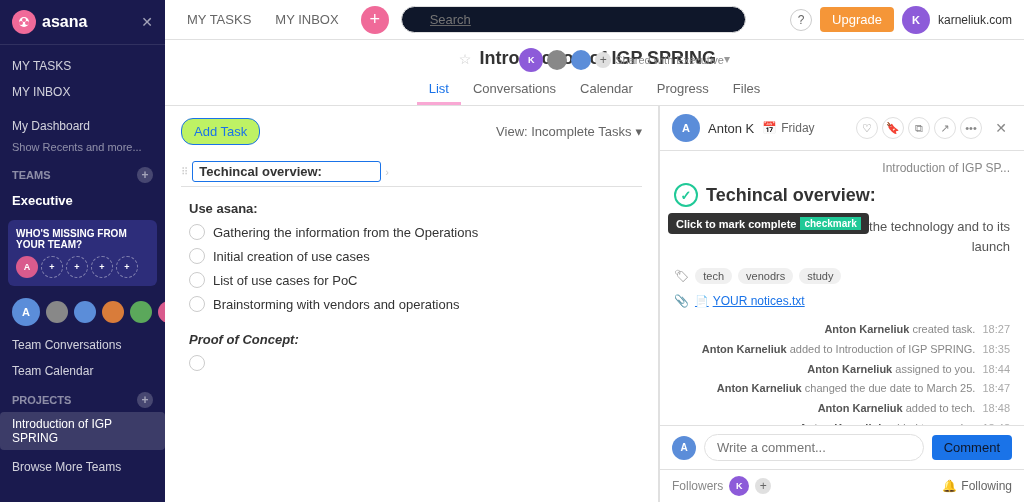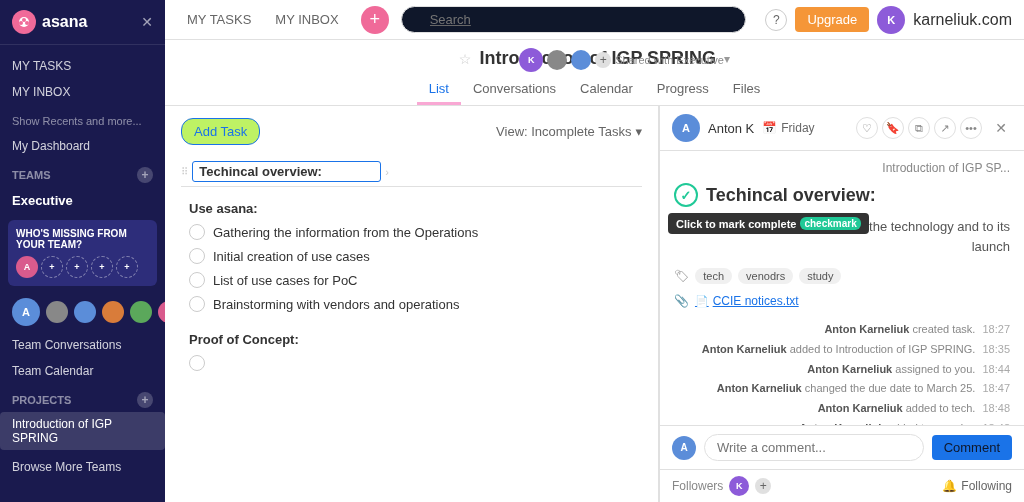--- a/index.html
+++ b/index.html
@@ -44,7 +44,7 @@
     .topbar-right { display: flex; align-items: center; gap: 8px; margin-left: auto; }
     .help-btn { width: 22px; height: 22px; border-radius: 50%; border: 1px solid #ccc; display: flex; align-items: center; justify-content: center; font-size: 12px; cursor: pointer; color: #666; }
     .upgrade-btn { background: #f59638; color: white; border: none; padding: 5px 12px; border-radius: 4px; cursor: pointer; font-size: 13px; font-weight: 500; }
-    .user-name { color: #333; font-size: 16px; cursor: pointer; }
+    .user-name { color: #333; font-size: 12px; cursor: pointer; }
 
     
     .project-area { flex: 1; display: flex; flex-direction: column; overflow: hidden; }

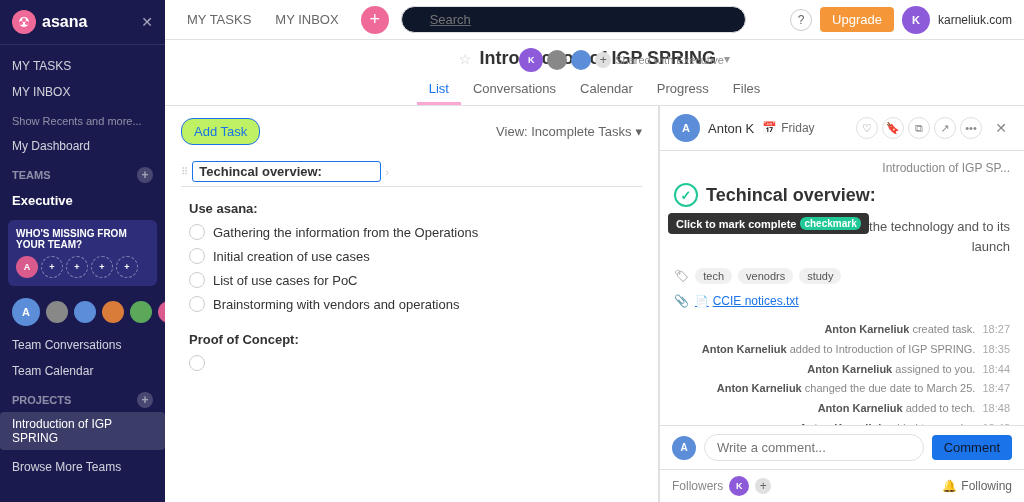--- a/index.html
+++ b/index.html
@@ -147,11 +147,11 @@
     </div>
   </div>
 
+  <div class="sidebar-item">
+    <span>My Dashboard</span>
+  </div>
   <div class="sidebar-item" style="font-size:11px; color:rgba(255,255,255,0.5); padding-top:2px;">
     <span>Show Recents and more...</span>
-  </div>
-  <div class="sidebar-item">
-    <span>My Dashboard</span>
   </div>
 
   <div class="sidebar-section-title">

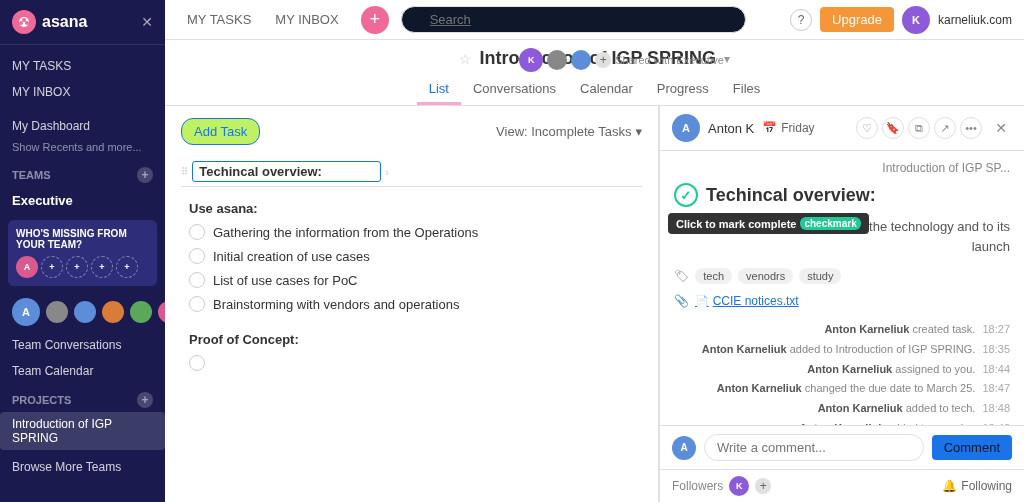--- a/index.html
+++ b/index.html
@@ -92,7 +92,7 @@
     .complete-circle { width: 24px; height: 24px; border-radius: 50%; border: 2px solid #20c997; display: flex; align-items: center; justify-content: center; cursor: pointer; flex-shrink: 0; position: relative; }
     .complete-circle .check { color: #20c997; font-size: 13px; }
     .tooltip-box { position: absolute; top: 28px; left: -8px; background: #333; color: white; font-size: 11px; padding: 4px 8px; border-radius: 4px; white-space: nowrap; z-index: 10; display: flex; align-items: center; gap: 4px; }
-    .tooltip-checkmark { background: #20c997; color: white; padding: 1px 4px; border-radius: 6px; font-size: 10px; }
+    .tooltip-checkmark { background: #20c997; color: white; padding: 1px 4px; border-radius: 0; font-size: 10px; }
 
     .detail-description { color: #555; font-size: 13px; line-height: 1.5; margin-bottom: 12px; }
     .detail-tags-row { display: flex; align-items: center; gap: 6px; margin-bottom: 10px; }

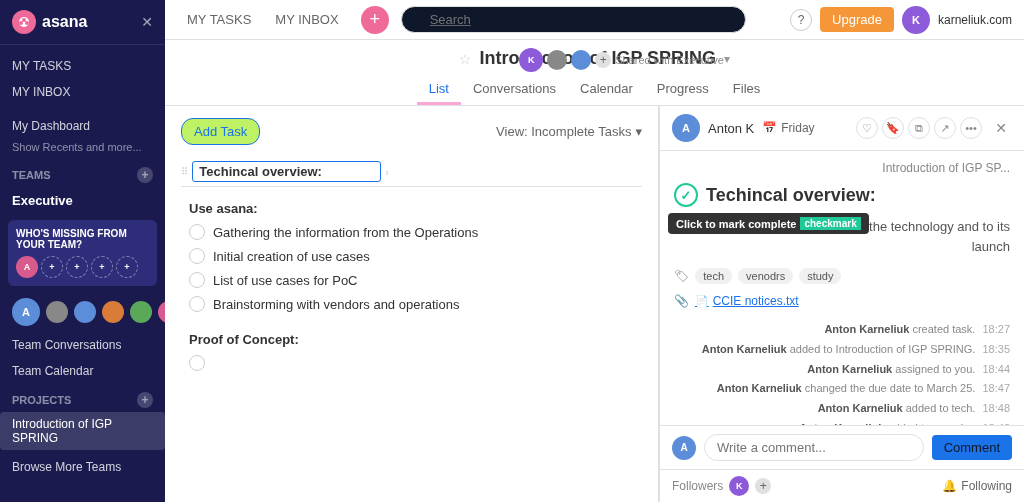--- a/index.html
+++ b/index.html
@@ -360,7 +360,7 @@
             <span class="attachment-icon">📎</span>
             <div class="attachment-file">
               <span class="file-icon">📄</span>
-              <span>CCIE notices.txt</span>
+              <span>YOUR notices.txt</span>
             </div>
           </div>
 

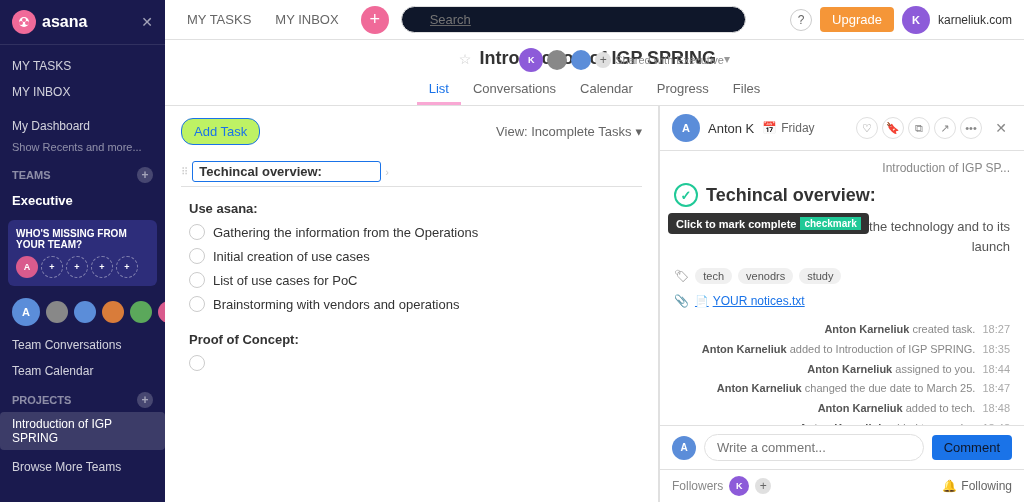--- a/index.html
+++ b/index.html
@@ -306,7 +306,7 @@
           <span class="task-text">Brainstorming with vendors and operations</span>
         </div>
 
-        <div class="subsection" style="margin-top:8px;">
+        <div class="subsection" style="margin-top:8px;font-style:italic;">
           <span>Proof of Concept:</span>
         </div>
         <div class="task-item">

